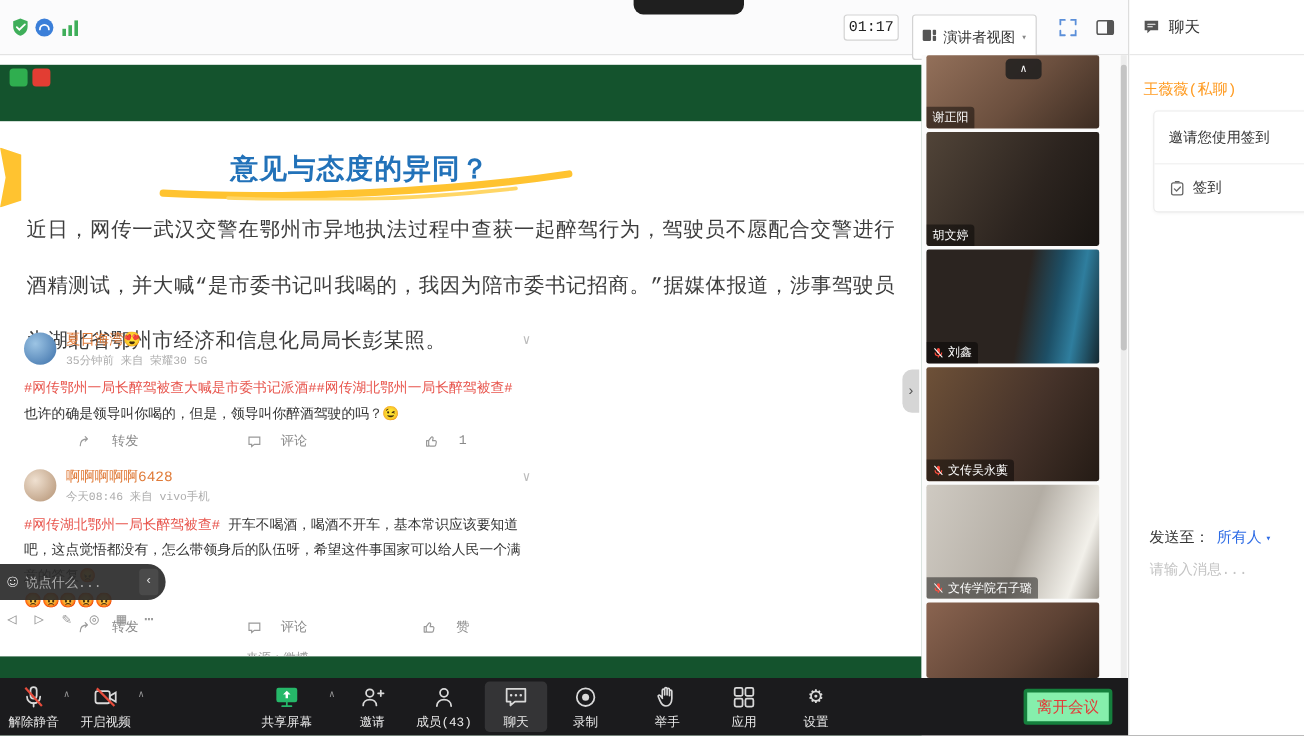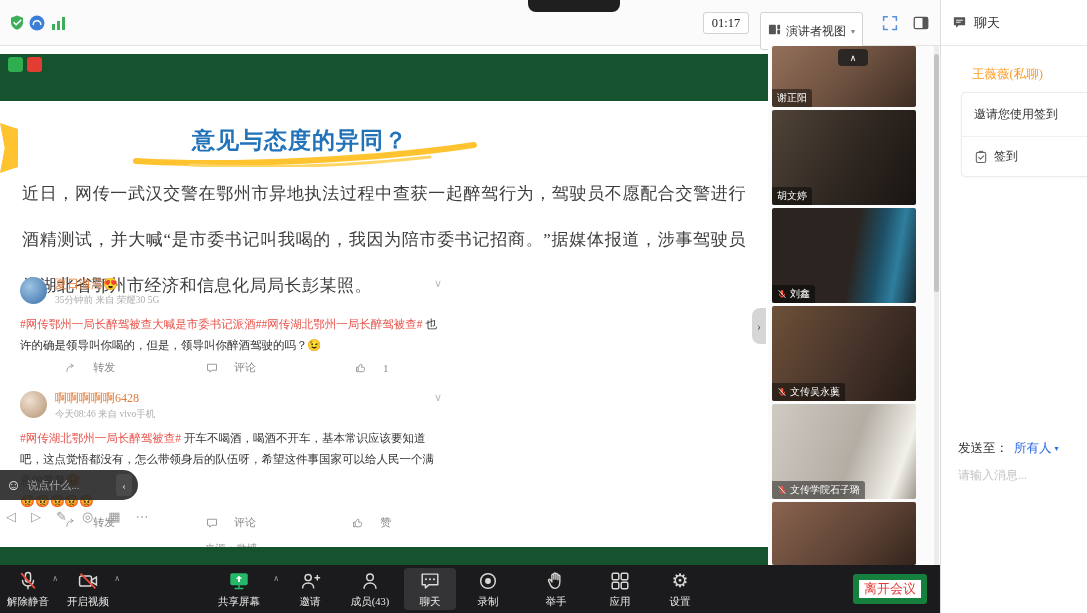--- a/index.html
+++ b/index.html
@@ -5,7 +5,7 @@
 *{margin:0;padding:0;box-sizing:border-box}
 html,body{background:#777}
 .app{position:relative;width:1087px;height:613px;background:#fff;overflow:hidden;
-     font-family:Liberation Serif, serif;color:#333}
+     font-family:Liberation Mono, monospace;color:#333}
 .abs{position:absolute}
 
 

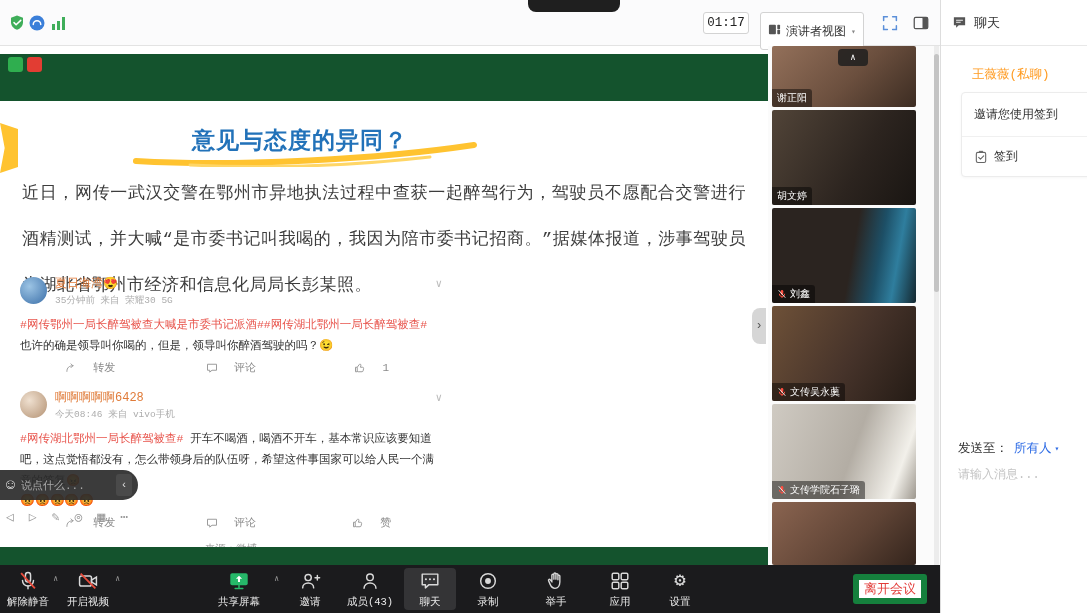--- a/index.html
+++ b/index.html
@@ -72,7 +72,7 @@
 .chat{position:absolute;left:940px;top:0;width:147px;height:613px;background:#fff;border-left:1px solid #ddd;overflow:hidden}
 .chat-head{position:absolute;left:0;top:0;width:100%;height:46px;border-bottom:1px solid #e8e8e8;
            display:flex;align-items:center;gap:7px;padding-left:11px;font-size:13px;color:#333}
-.chat-sender{position:absolute;left:31px;top:66px;font-size:12.5px;color:#FF9B21}
+.chat-sender{position:absolute;left:12px;top:66px;font-size:12.5px;color:#FF9B21}
 .chat-card{position:absolute;left:20px;top:92px;width:150px;border:1px solid #ececec;border-radius:4px;background:#fff;
            box-shadow:0 1px 3px rgba(0,0,0,.04)}
 .chat-card .msg{padding:13px 12px;font-size:12px;color:#333;border-bottom:1px solid #f0f0f0}

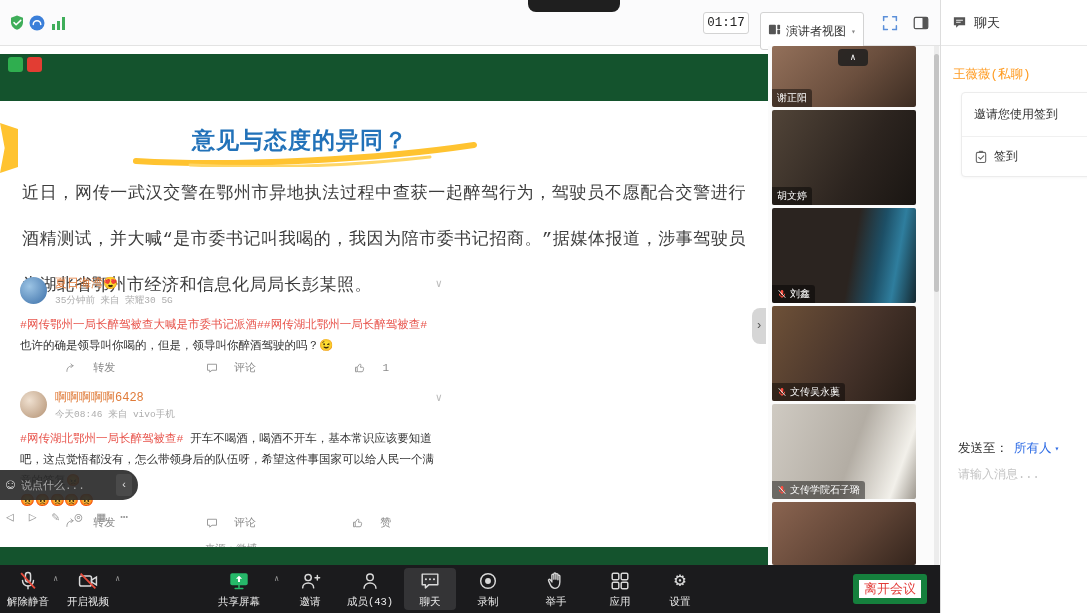--- a/index.html
+++ b/index.html
@@ -92,7 +92,7 @@
 .tb-label{font-size:10.5px;white-space:nowrap}
 .tb-caret{position:absolute;right:-4px;top:6px;color:#9a9a9a;font-size:8px}
 .gear{font-size:19px;line-height:22px;color:#d9d9d9}
-.leave-btn{position:absolute;left:853px;top:9px;width:74px;height:30px;background:#ffffff;border:6px solid #15803d;
+.leave-btn{position:absolute;left:853px;top:9px;width:74px;height:30px;background:#86efac;border:3px solid #15803d;
            border-radius:3px;color:#e23c39;font-size:13px;display:flex;align-items:center;justify-content:center;cursor:pointer}
 </style>
 </head>

